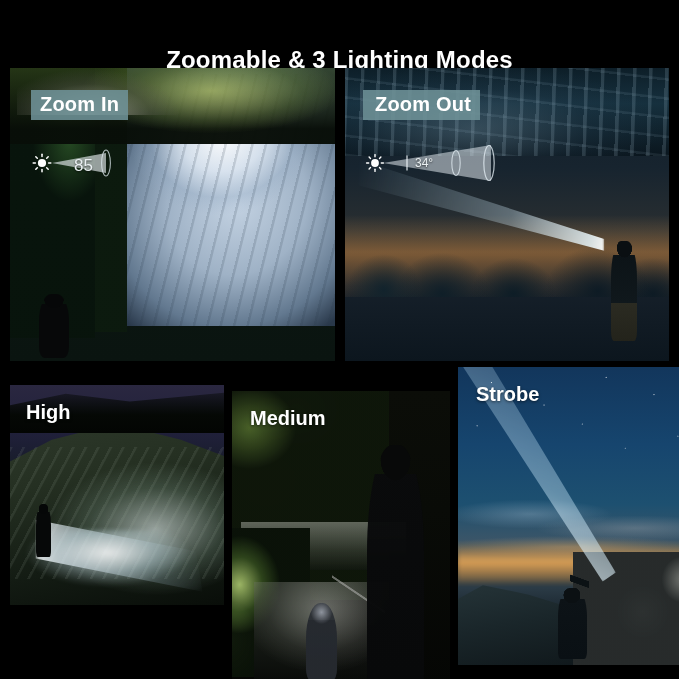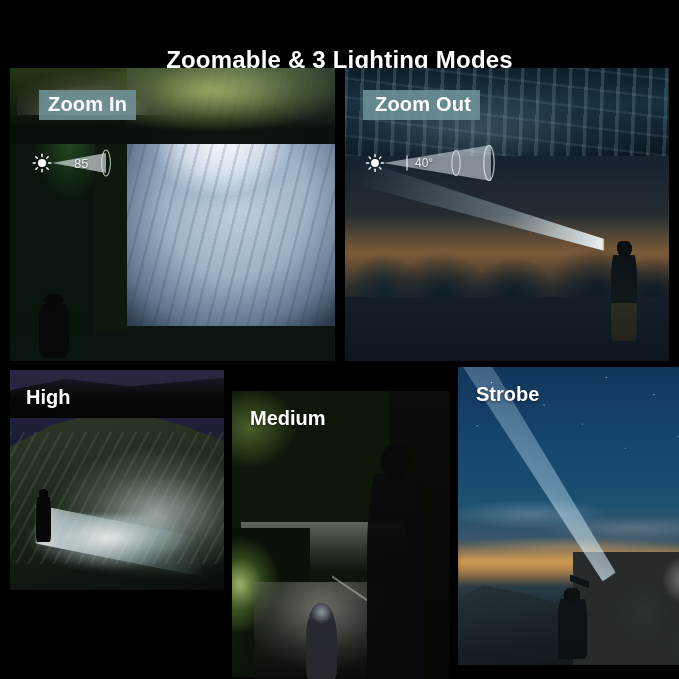--- a/index.html
+++ b/index.html
@@ -287,7 +287,7 @@
       <div class="zi-person"></div>
     </div>
 
-    <div class="badge" style="left:29px;top:22px;">Zoom In</div>
+    <div class="badge" style="left:21px;top:22px;">Zoom In</div>
 
     <div class="beamwidget" style="left:20px;top:80px;width:120px;height:30px;">
       <svg width="120" height="30" viewBox="0 0 120 30">

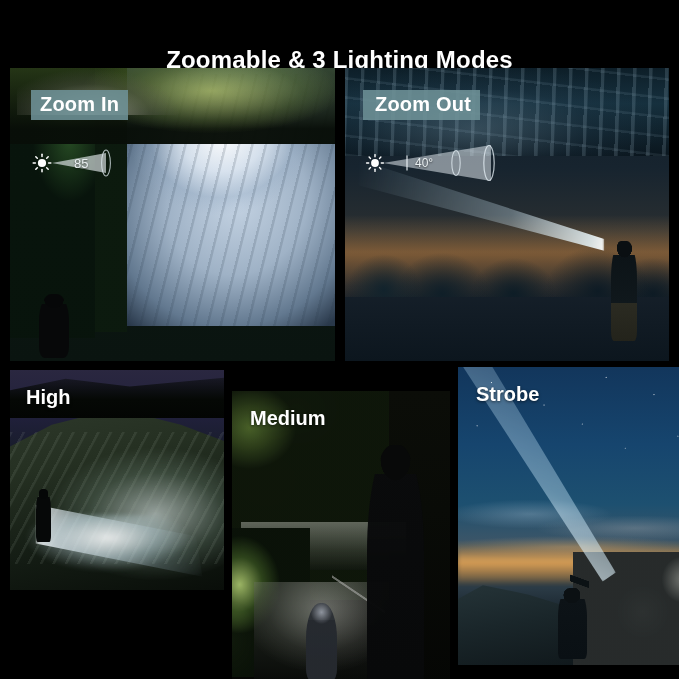--- a/index.html
+++ b/index.html
@@ -34,7 +34,7 @@
   
   .beamwidget{position:absolute;}
   .beamdeg{
-    position:absolute;color:#e9eff1;font-size:13px;font-weight:normal;
+    position:absolute;color:#e9eff1;font-size:17px;font-weight:normal;
     text-shadow:0 1px 2px rgba(0,0,0,.6);
   }
 

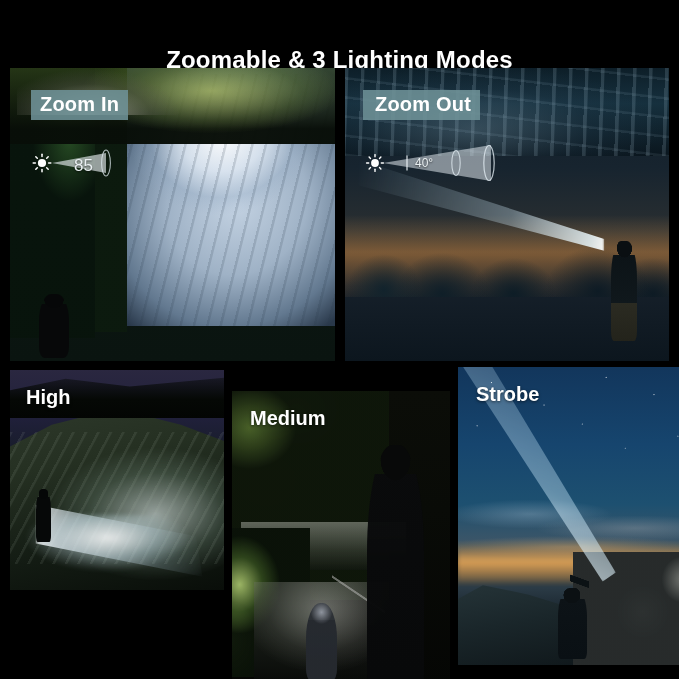--- a/index.html
+++ b/index.html
@@ -343,7 +343,7 @@
         <ellipse cx="93" cy="21" rx="4.2" ry="12.5" fill="none" stroke="rgba(226,236,242,0.78)" stroke-width="1.1"></ellipse>
         <ellipse cx="126" cy="21" rx="5.2" ry="17.5" fill="none" stroke="rgba(226,236,242,0.80)" stroke-width="1.2"></ellipse>
       </svg>
-      <div class="beamdeg" style="left:52px;top:14px;font-size:12px;">40°</div>
+      <div class="beamdeg" style="left:52px;top:14px;font-size:12px;">34°</div>
     </div>
   </div>
 

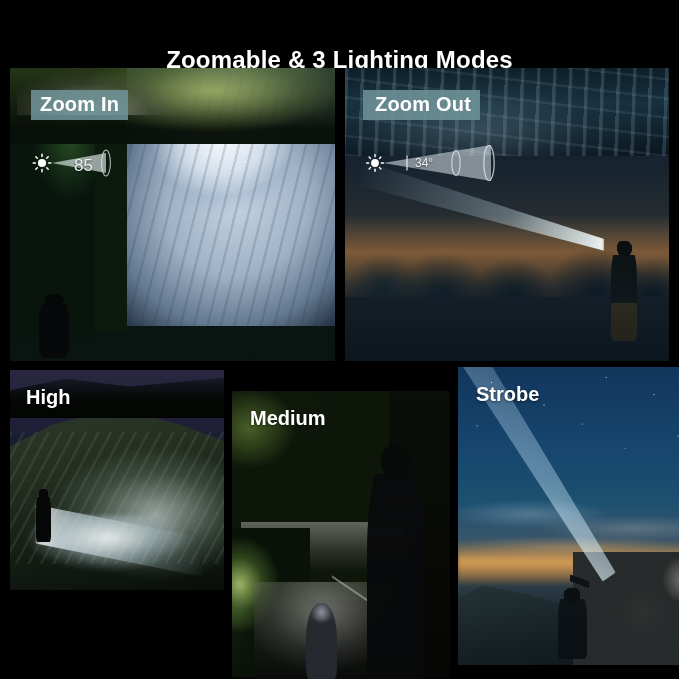--- a/index.html
+++ b/index.html
@@ -126,7 +126,7 @@
   }
 
   
-  #p-high{left:10px;top:370px;width:214px;height:220px;
+  #p-high{left:10px;top:385px;width:214px;height:220px;
     background:linear-gradient(180deg,#2a2740 0%,#20203a 22%,#121a20 46%,#080c0a 100%);}
   .hi-hill{
     position:absolute;left:-6%;top:12%;width:116%;height:92%;

